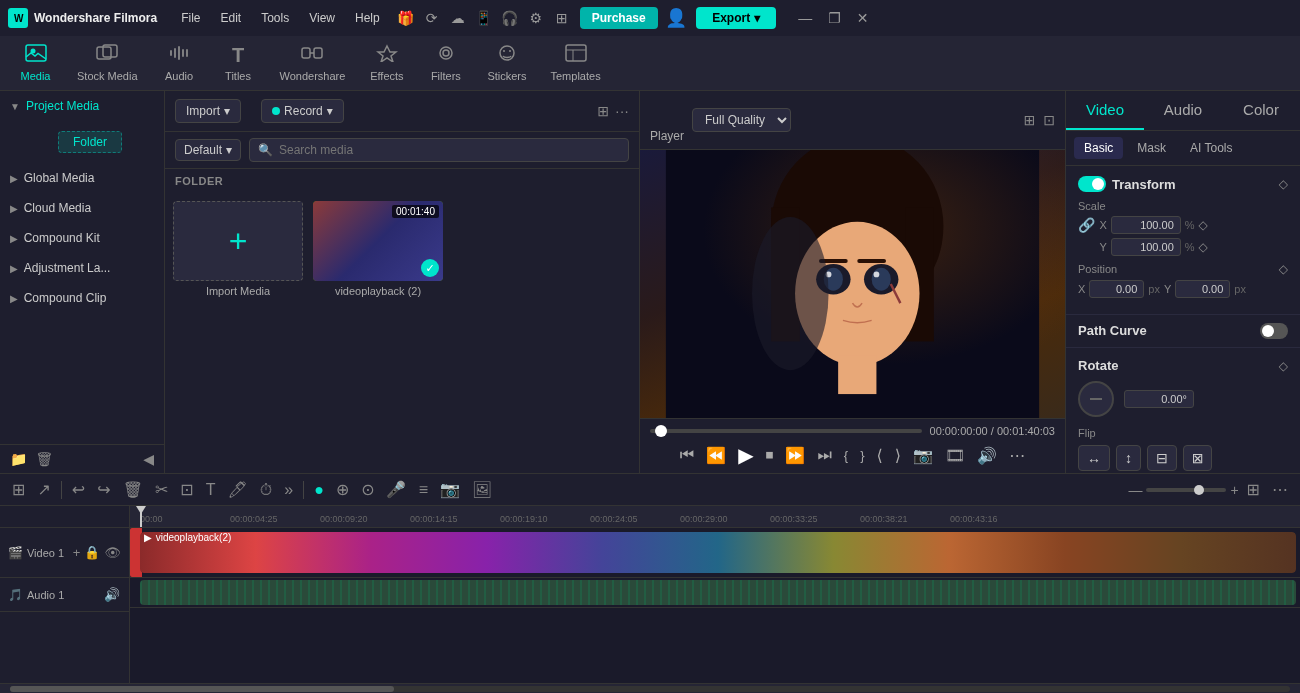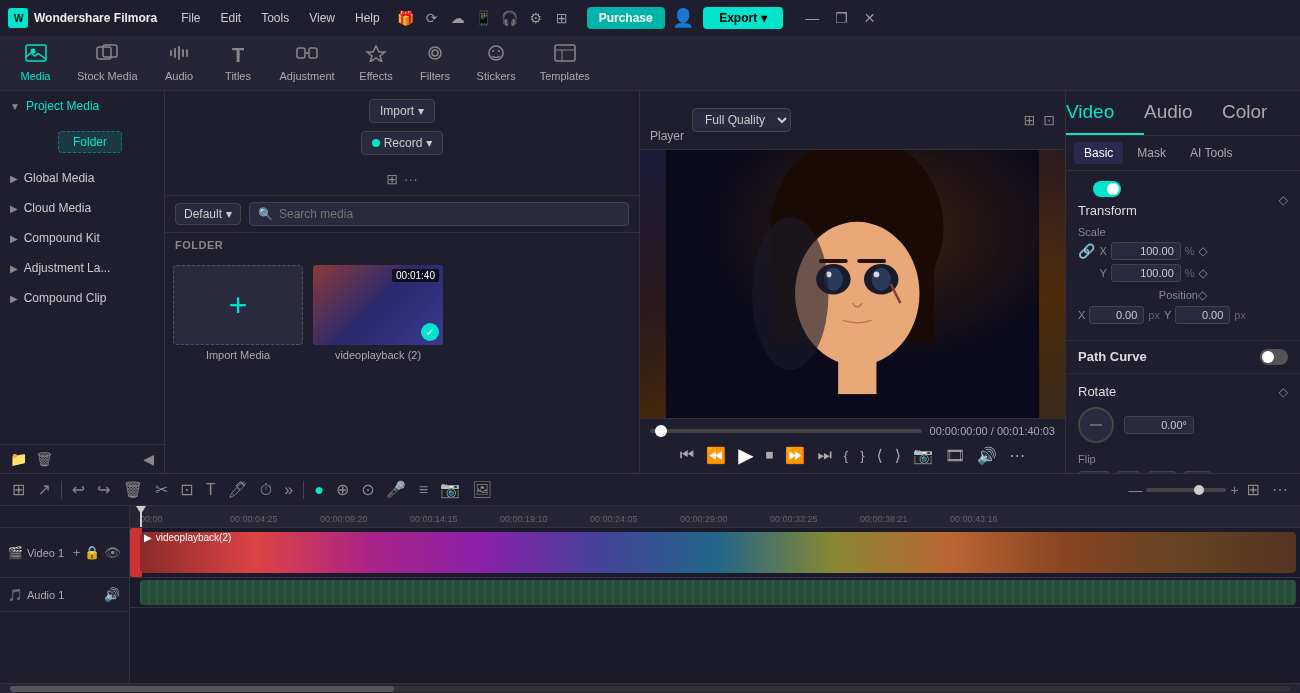--- a/index.html
+++ b/index.html
@@ -22,7 +22,7 @@
     .title-bar-menus span { color: #ccc; cursor: pointer; padding: 2px 8px; font-size: 12px; border-radius: 3px; }
     .title-bar-center { flex: 1; text-align: center; color: #aaa; font-size: 13px; }
     .title-bar-actions { display: flex; align-items: center; gap: 8px; }
-    .btn-purchase { background: #00b4aa; color: #fff; border: none; border-radius: 4px; padding: 4px 12px; cursor: pointer; font-size: 12px; font-weight: 600; margin-left: 7px; }
+    .btn-purchase { background: #00b4aa; color: #fff; border: none; border-radius: 4px; padding: 4px 12px; cursor: pointer; font-size: 12px; font-weight: 600; }
     .title-bar-icons { display: flex; gap: 6px; }
     .title-bar-icons span { color: #999; cursor: pointer; font-size: 14px; width: 20px; text-align: center; }
     .btn-export { background: #00e5cc; color: #000; border: none; border-radius: 4px; padding: 4px 16px; cursor: pointer; font-size: 12px; font-weight: 700; display: flex; align-items: center; gap: 4px; }

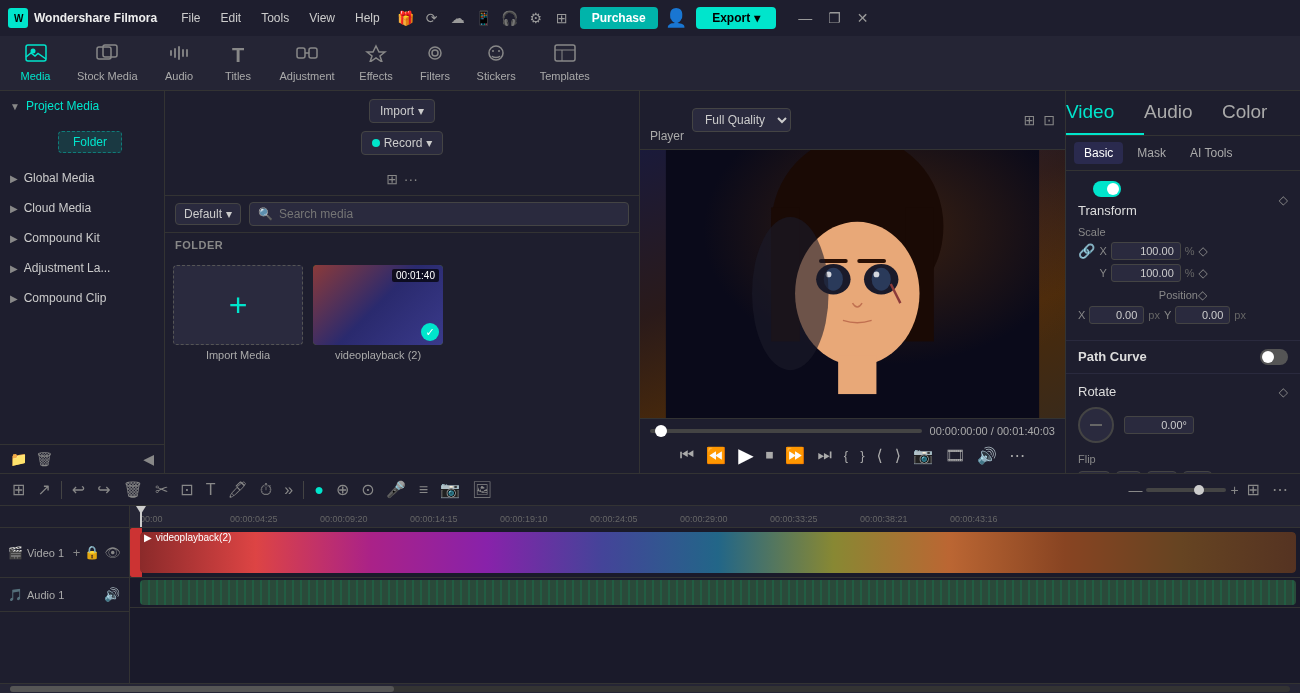--- a/index.html
+++ b/index.html
@@ -535,7 +535,7 @@
           <path d="M9 9h4" stroke="#888" stroke-width="1.5"></path>
         </svg>
     </span>
-    <span class="label">Adjustment</span>
+    <span class="label">Wondershare</span>
   </div>
   <div class="toolbar-item">
     <span class="icon">

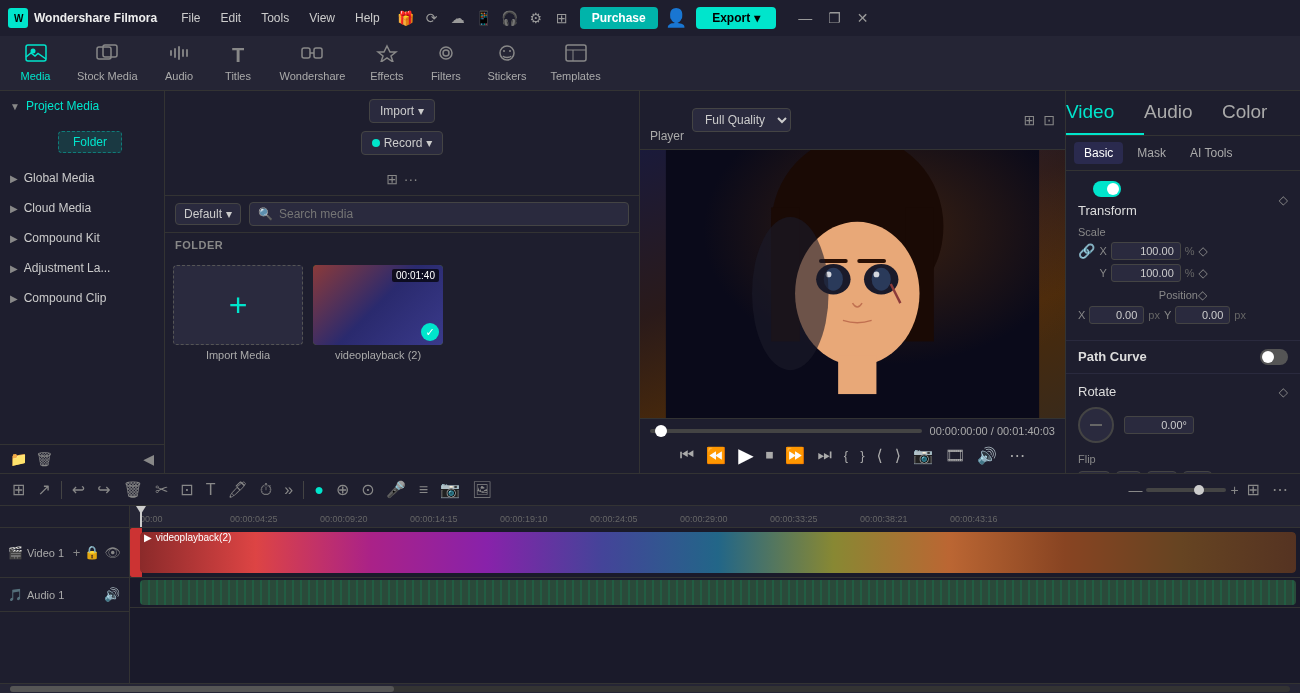--- a/index.html
+++ b/index.html
@@ -110,9 +110,8 @@
       display: flex;
       align-items: center;
       padding: 8px 10px;
-      gap: 8px;
-      border-bottom: 1px solid #333;
-      flex-direction: column;
+      gap: 20px;
+      border-bottom: 1px solid #333;
     }
     .btn-import { background: #2a2a3e; border: 1px solid #444; color: #ccc; border-radius: 4px; padding: 4px 10px; cursor: pointer; font-size: 12px; display: flex; align-items: center; gap: 4px; }
     .btn-record { background: #2a2a3e; border: 1px solid #444; color: #ccc; border-radius: 4px; padding: 4px 10px; cursor: pointer; font-size: 12px; display: flex; align-items: center; gap: 4px; }

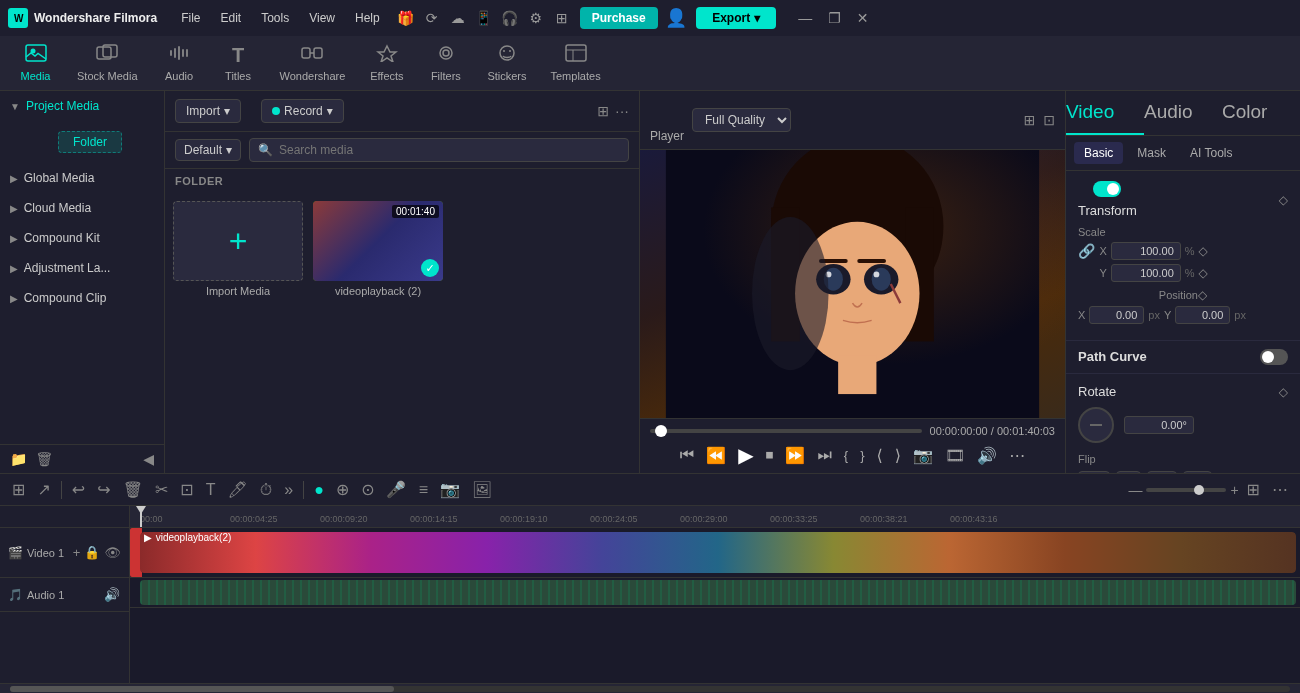--- a/index.html
+++ b/index.html
@@ -234,11 +234,11 @@
     }
     .props-tab {
       flex: 1;
-      text-align: left;
+      text-align: center;
       padding: 10px 0;
       cursor: pointer;
       color: #aaa;
-      font-size: 19px;
+      font-size: 15px;
       border-bottom: 2px solid transparent;
     }
     .props-tab.active { color: #00e5cc; border-bottom: 2px solid #00e5cc; }

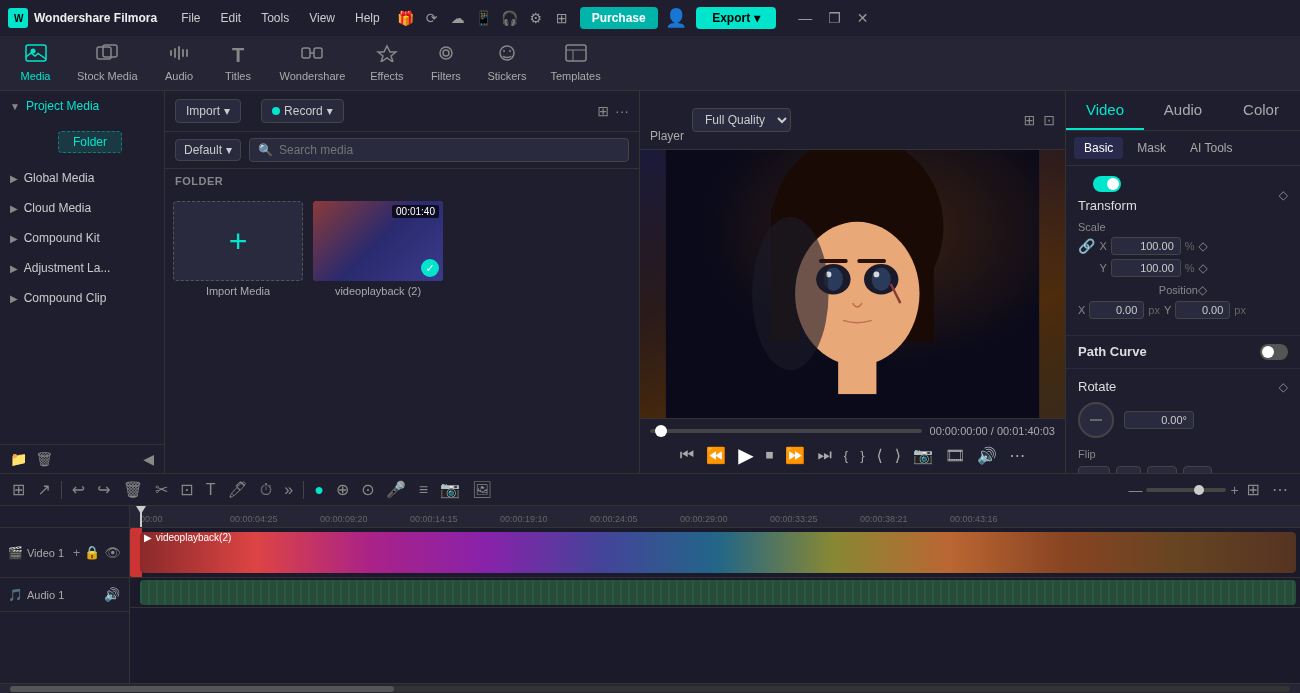--- a/index.html
+++ b/index.html
@@ -266,7 +266,7 @@
       justify-content: space-between;
       margin-bottom: 8px;
     }
-    .props-section-title { color: #ddd; font-size: 13px; font-weight: 400; display: flex; align-items: center; gap: 6px; flex-direction: column; }
+    .props-section-title { color: #ddd; font-size: 13px; font-weight: 700; display: flex; align-items: center; gap: 6px; }
     .toggle-on { width: 28px; height: 16px; background: #00e5cc; border-radius: 8px; position: relative; cursor: pointer; }
     .toggle-on::after { content:''; position:absolute; width:12px; height:12px; background:#fff; border-radius:50%; top:2px; left:14px; }
     .toggle-off { width: 28px; height: 16px; background: #555; border-radius: 8px; position: relative; cursor: pointer; }

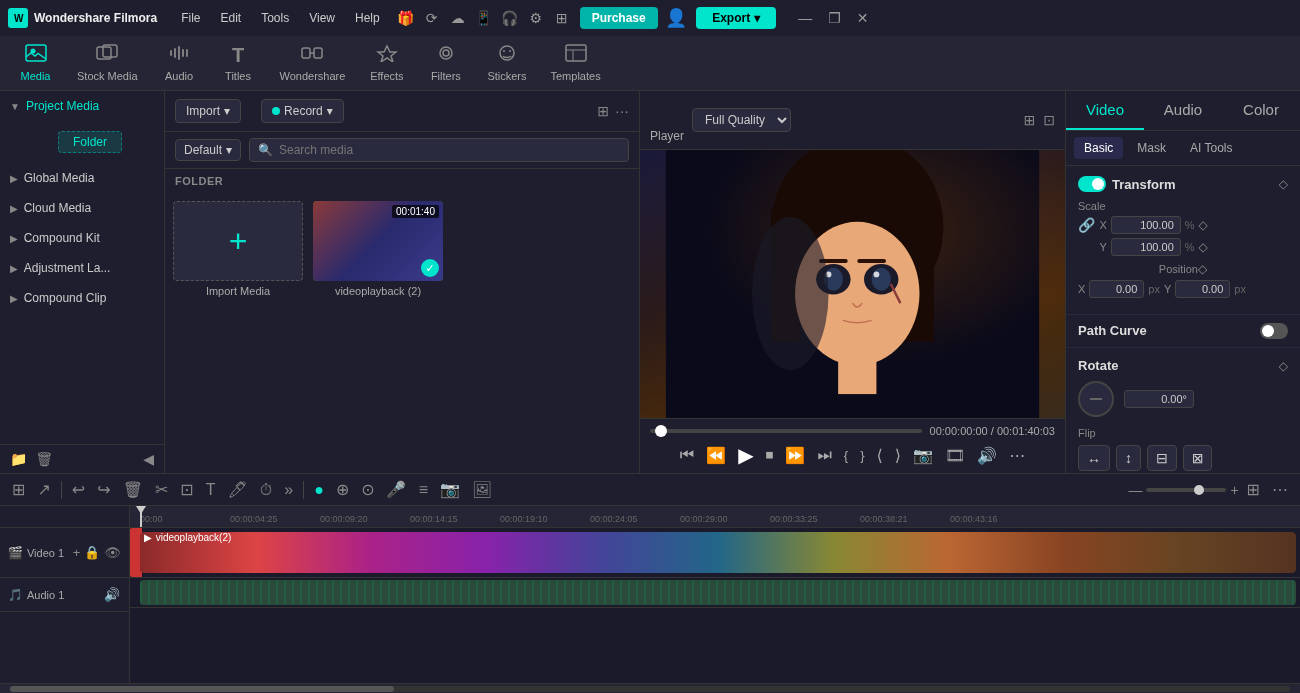--- a/index.html
+++ b/index.html
@@ -788,7 +788,7 @@
       </div>
 
       <div style="margin-bottom:6px;">
-        <div style="display:flex;align-items:center;justify-content:center;margin-bottom:4px;">
+        <div style="display:flex;align-items:center;justify-content:space-between;margin-bottom:4px;">
           <span style="color:#888;font-size:11px;">Position</span>
           <span class="diamond-icon">◇</span>
         </div>

